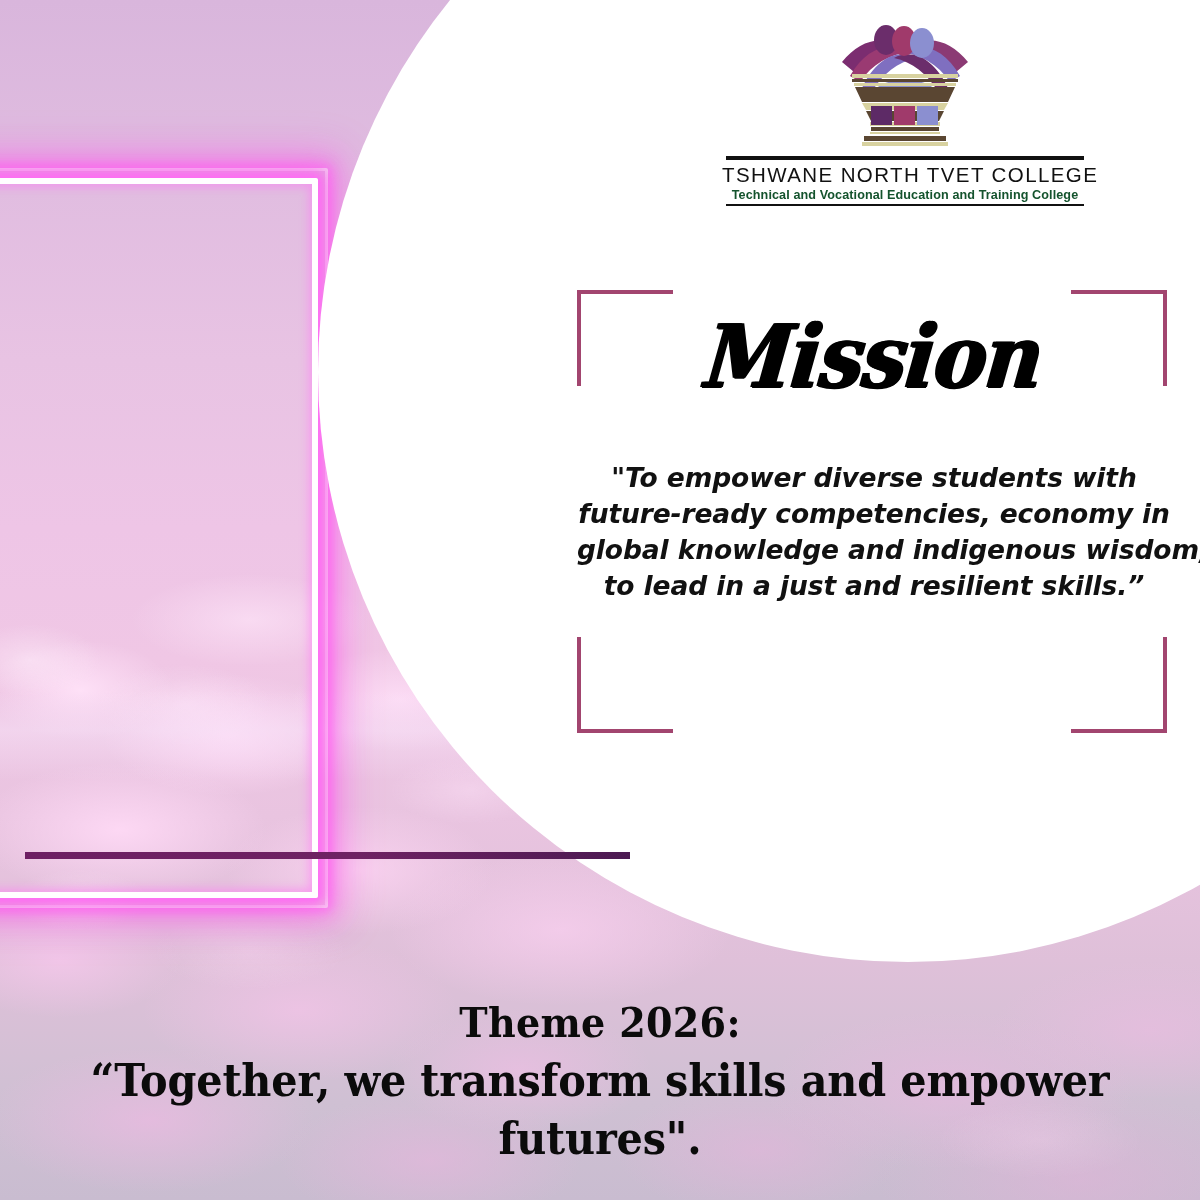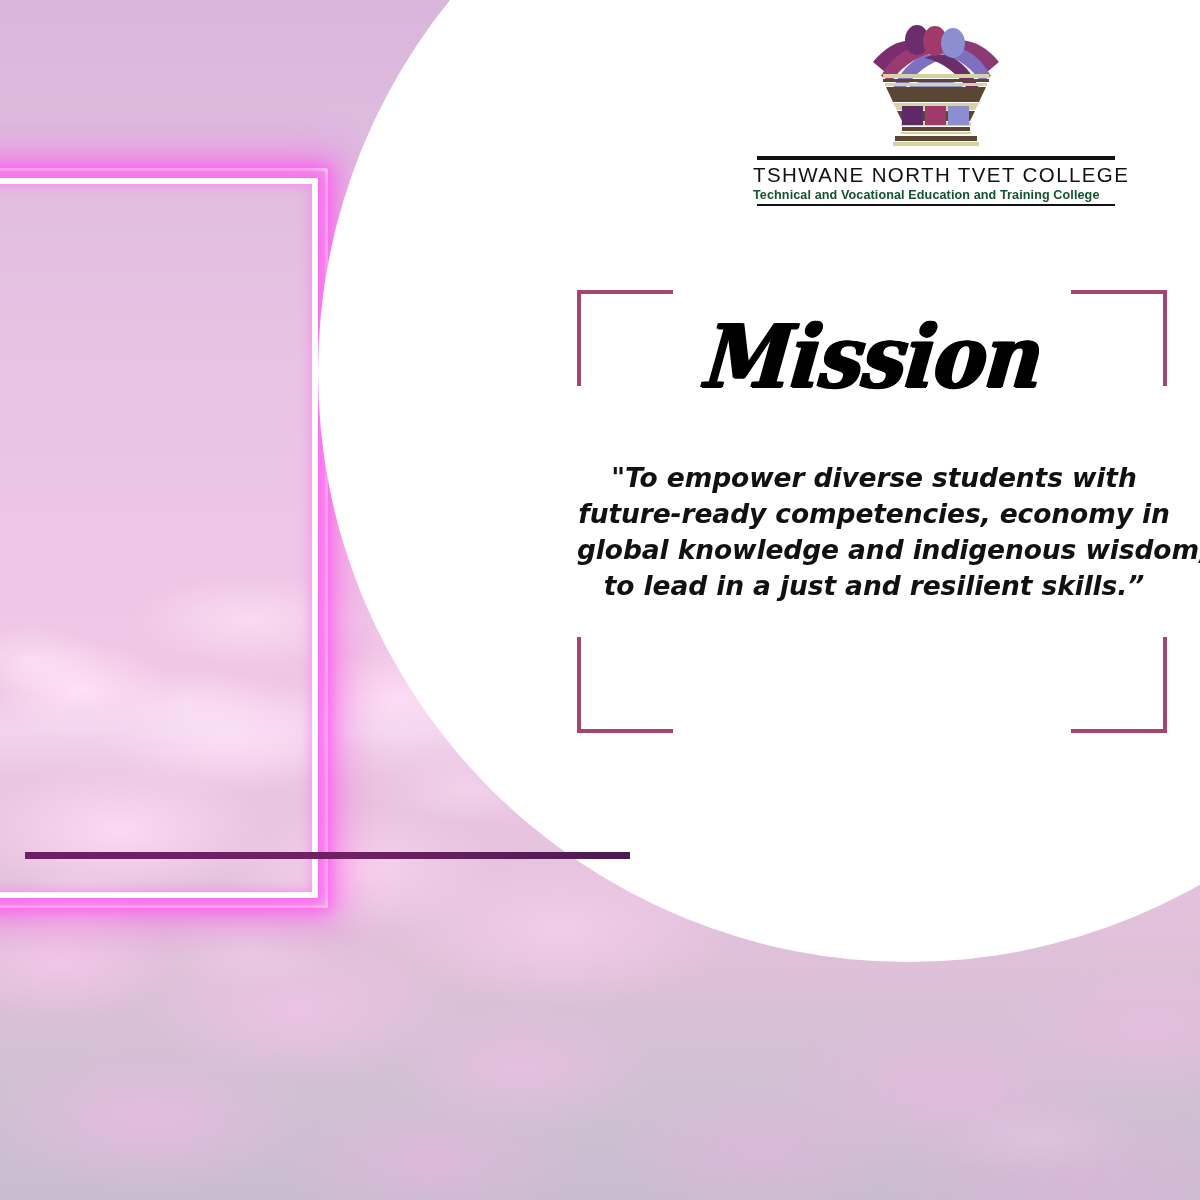--- a/index.html
+++ b/index.html
@@ -118,8 +118,7 @@
     position:absolute;
     left:722px; top:18px;
     width:366px; height:195px;
-    text-align:left;
-    margin-left:31px;
+    text-align:center;
   }
   .logo-mark { display:block; margin:0 auto; }
   .logo-rule-top {

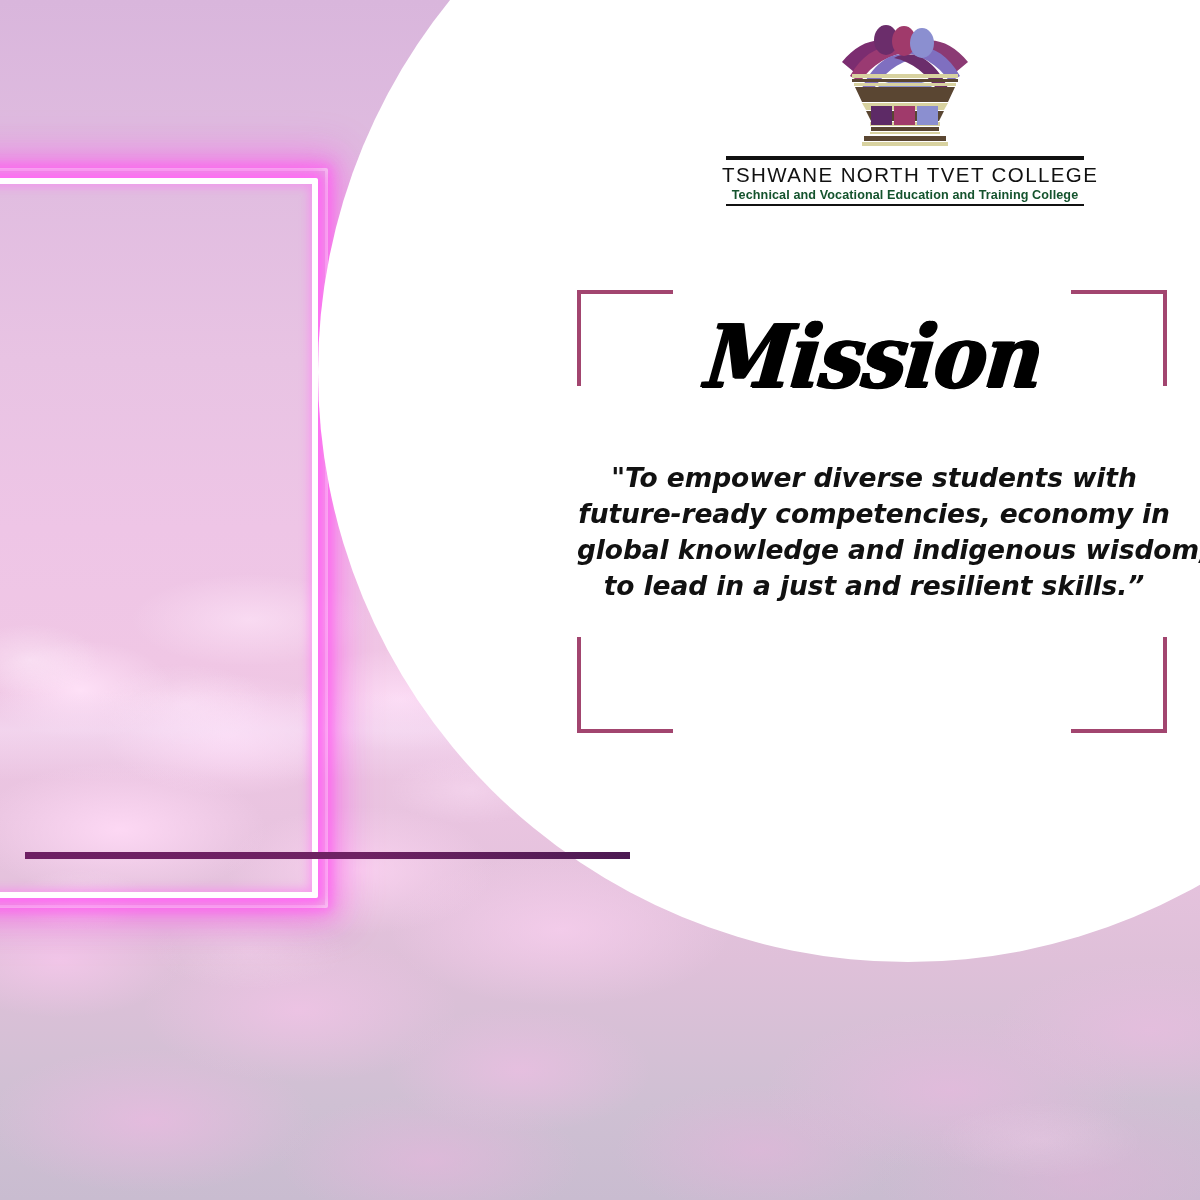--- a/index.html
+++ b/index.html
@@ -284,6 +284,10 @@
     <div>to lead in a just and resilient skills.”</div>
   </div>
 
+  <div class="theme">
+    <div class="theme-label">Theme 2026:</div>
+    <div class="theme-quote">“Together, we transform skills and empower futures".</div>
+  </div>
 
 </div>
 

